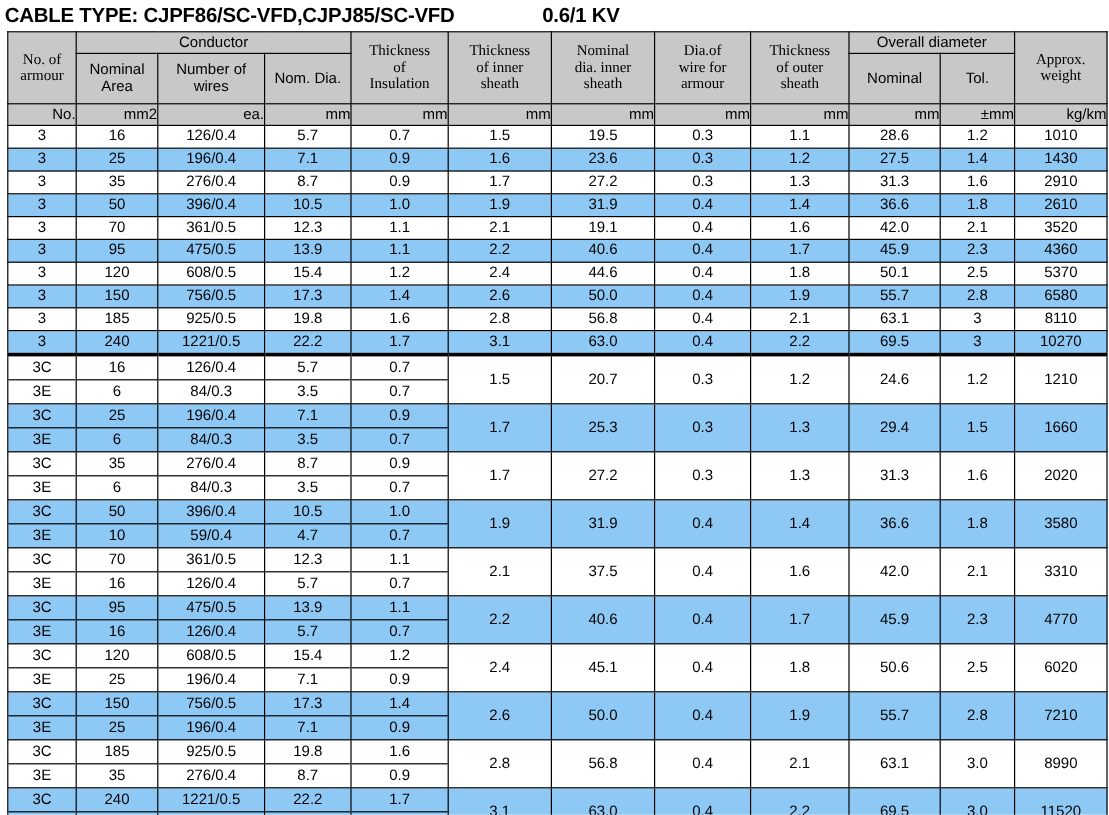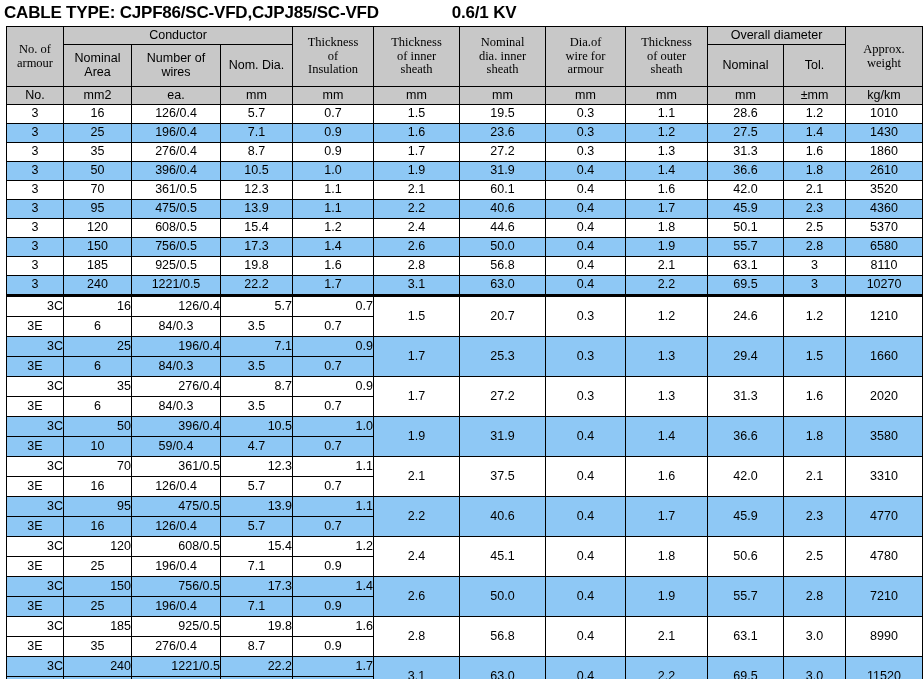--- a/index.html
+++ b/index.html
@@ -50,6 +50,7 @@
   }
   thead td.units{
     height:17px;
+    text-align:right;
   }
   .hdr-grp{height:17px;}
   .hdr-sub{height:41px;}

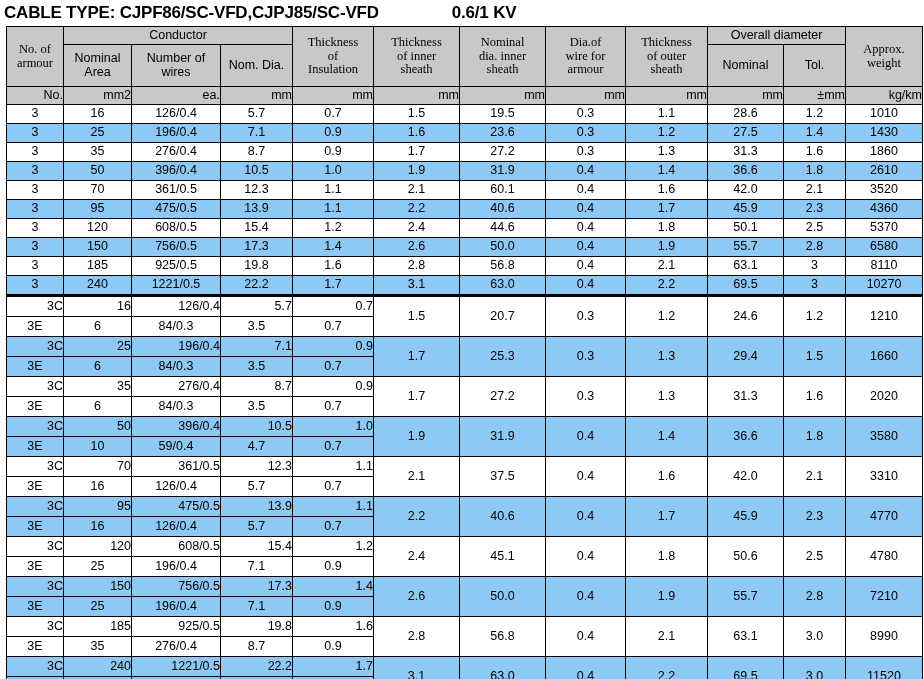--- a/index.html
+++ b/index.html
@@ -213,7 +213,7 @@
           <td>1.3</td>
           <td>31.3</td>
           <td>1.6</td>
-          <td>1860</td>
+          <td>2910</td>
         </tr>
         <tr class="alt">
           <td>3</td>

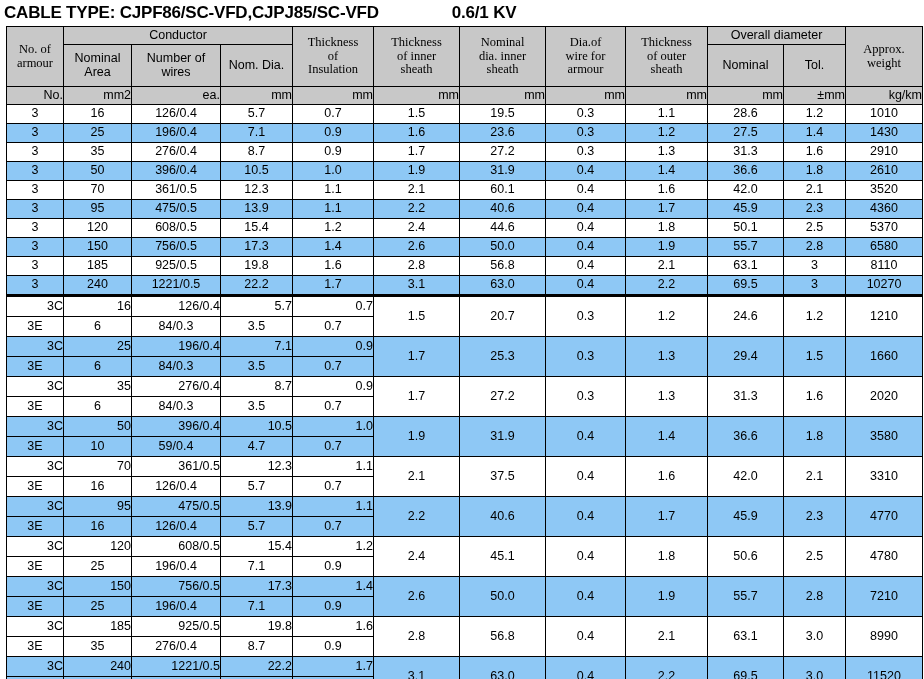--- a/index.html
+++ b/index.html
@@ -236,7 +236,7 @@
           <td>12.3</td>
           <td>1.1</td>
           <td>2.1</td>
-          <td>60.1</td>
+          <td>19.1</td>
           <td>0.4</td>
           <td>1.6</td>
           <td>42.0</td>

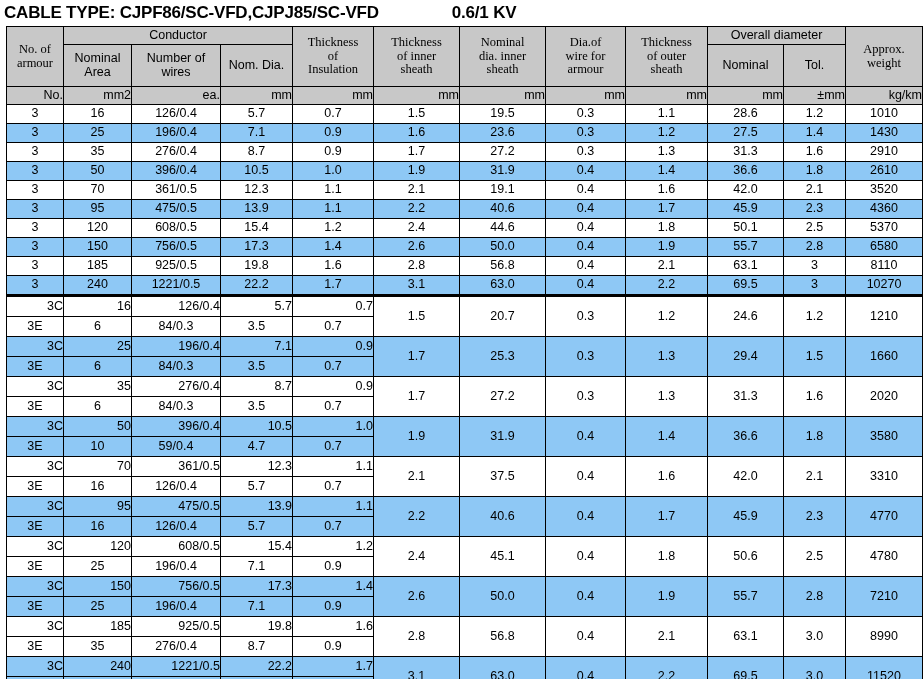--- a/index.html
+++ b/index.html
@@ -73,7 +73,7 @@
     line-height:19px;
     display:block;
   }
-  .dual .ln.top{border-bottom:1px solid #000;text-align:right;}
+  .dual .ln.top{border-bottom:1px solid #000;}
   td.dual-noline .ln{border-bottom:none;}
   .merged{height:38px;}
 

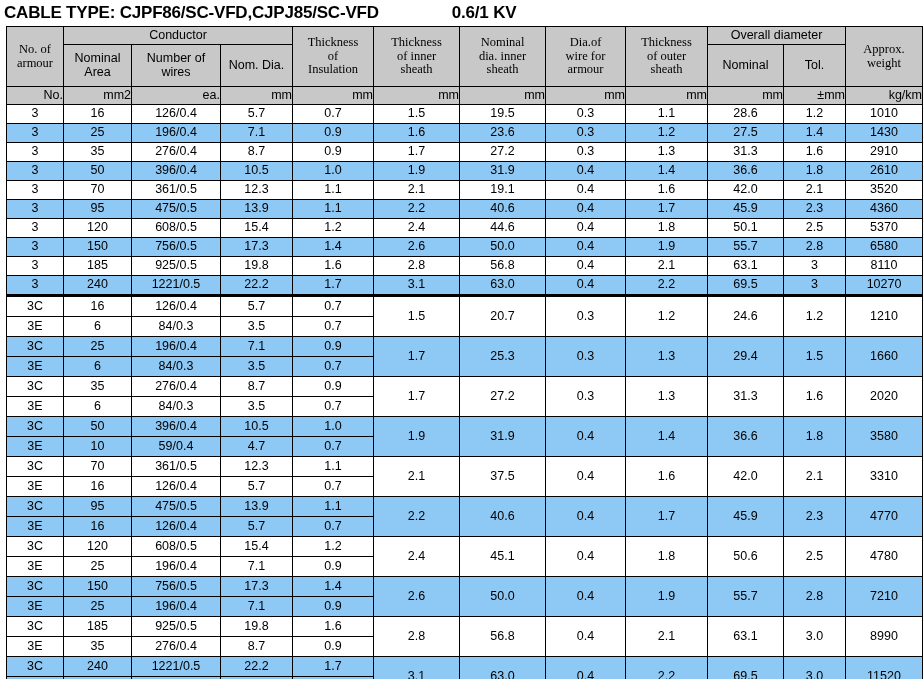--- a/index.html
+++ b/index.html
@@ -516,7 +516,7 @@
           <td class="merged">1.8</td>
           <td class="merged">50.6</td>
           <td class="merged">2.5</td>
-          <td class="merged">4780</td>
+          <td class="merged">6020</td>
         </tr>
         <tr class="alt">
           <td class="dual dual-noline">

